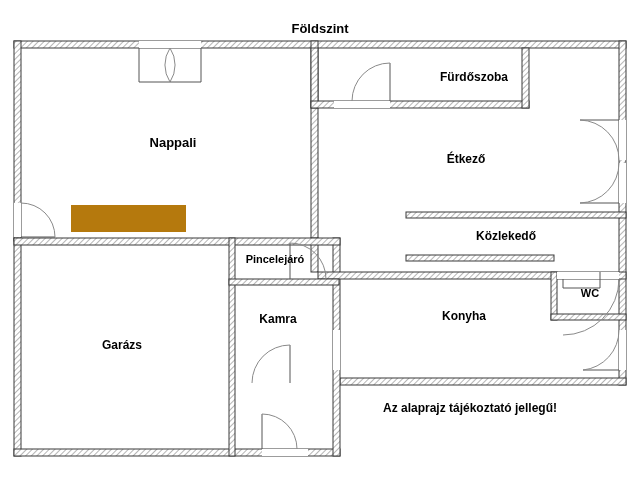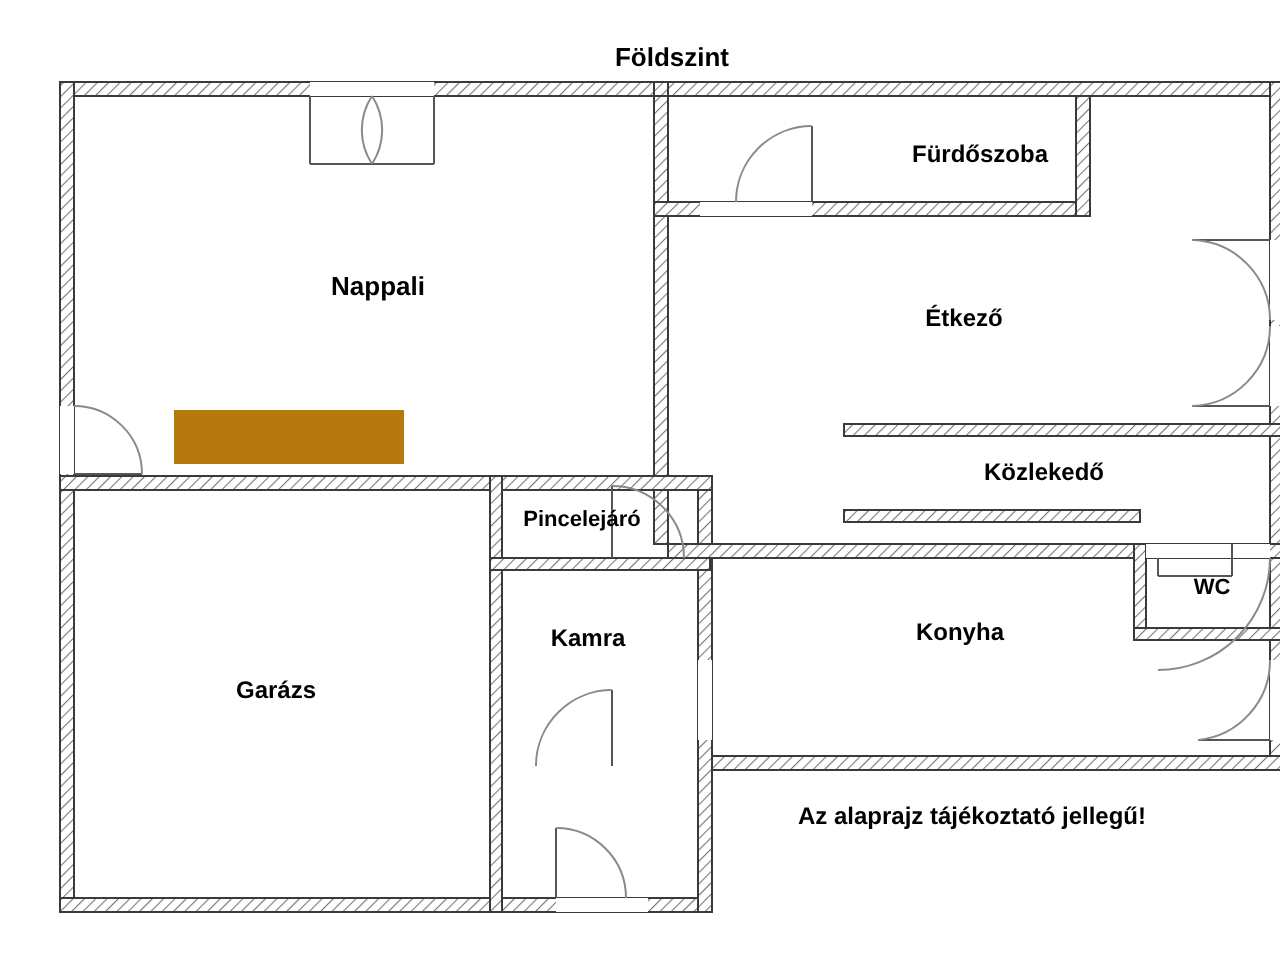--- a/index.html
+++ b/index.html
@@ -16,7 +16,7 @@
   }
   #plan-root {
     position: absolute;
-    left: 16px; top: 0;
+    left: 0; top: 0;
     width: 590px;
     height: 480px;
   }

